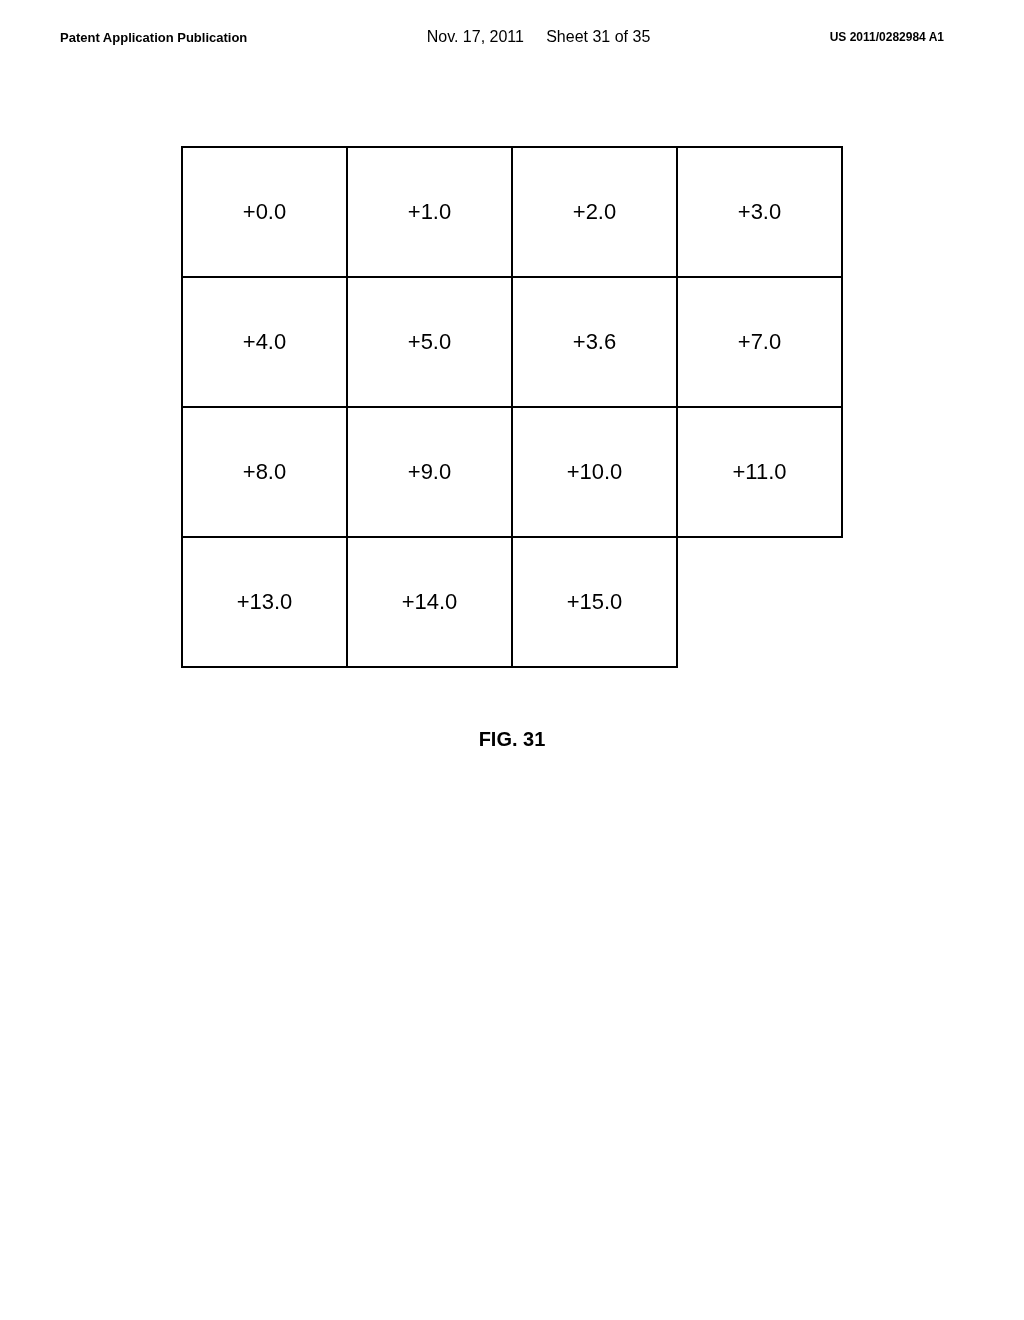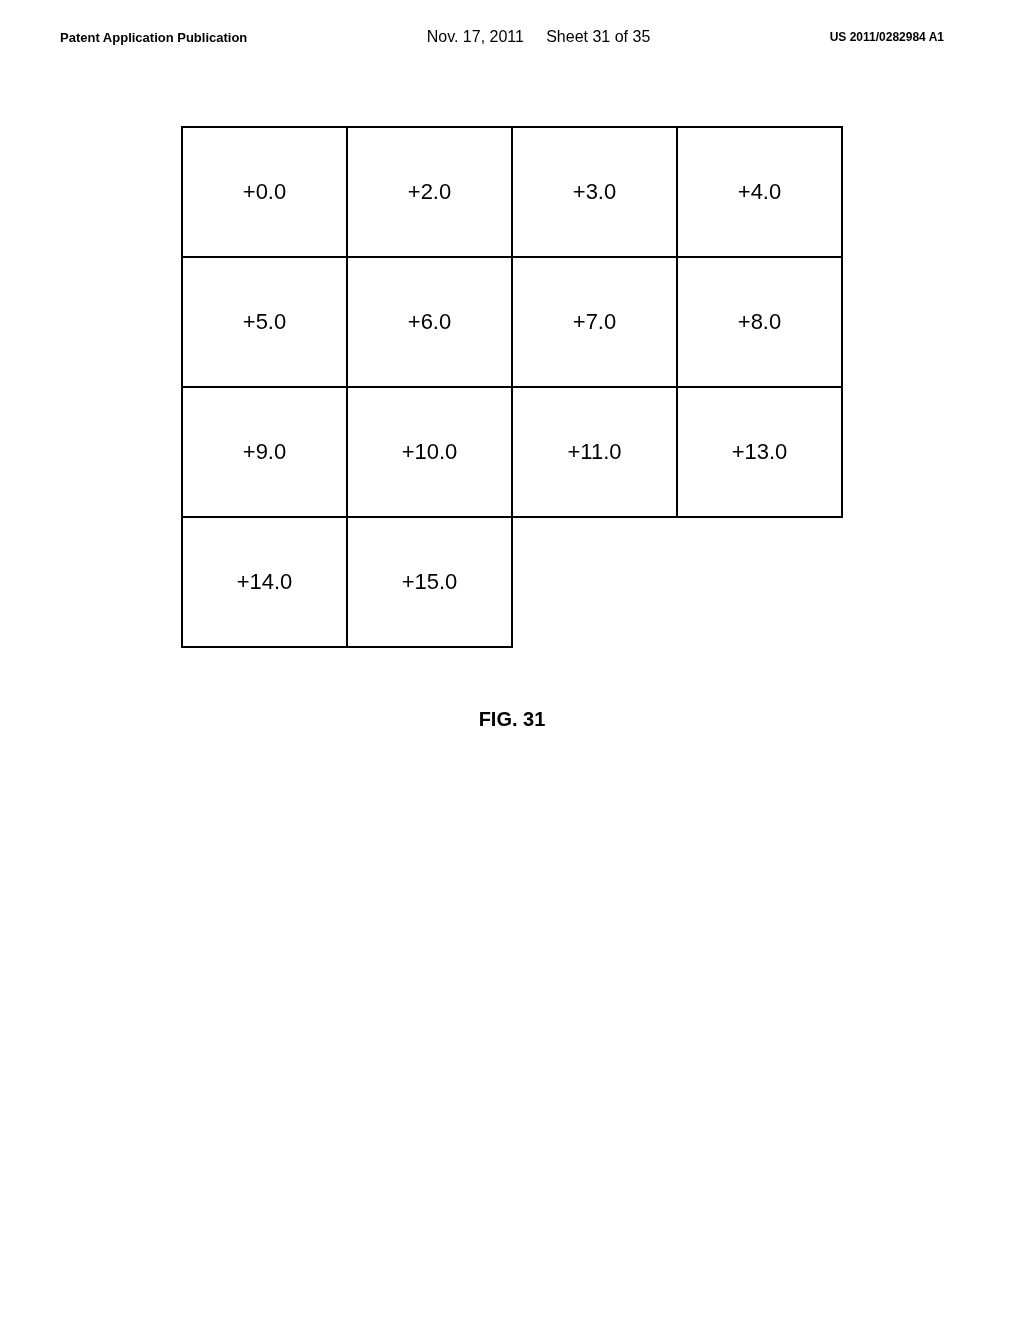--- a/index.html
+++ b/index.html
@@ -53,6 +53,7 @@
       grid-template-rows: repeat(4, 130px);
       border-right: none;
       border-bottom: none;
+      margin-top: 20px;
     }
 
     .grid-cell {

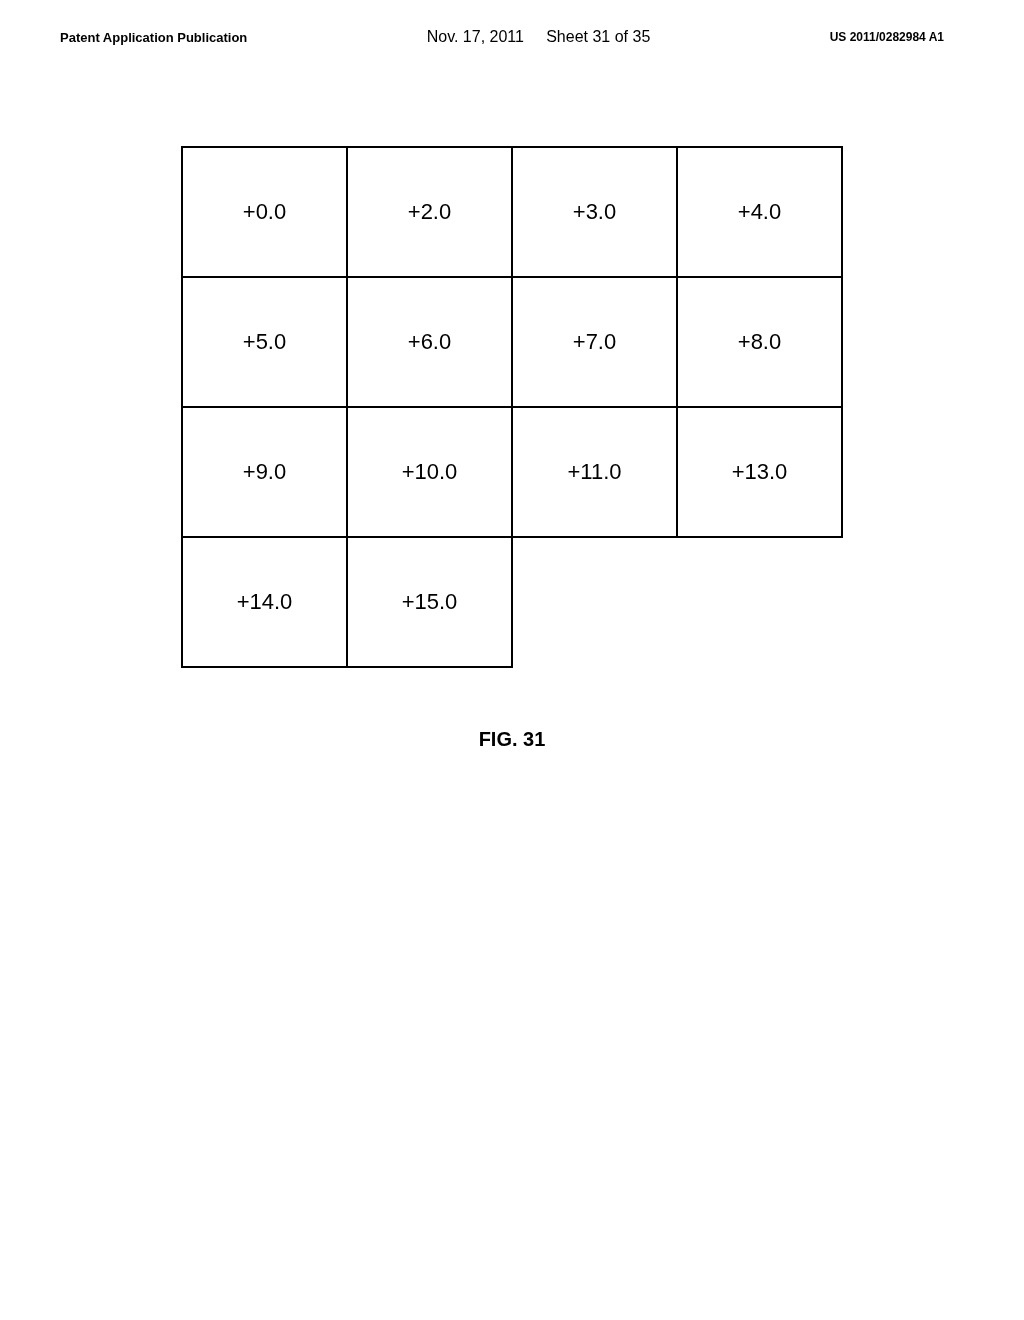--- a/index.html
+++ b/index.html
@@ -89,6 +89,7 @@
 <div class="main-content">
   <div class="grid-container" id="grid-container">
   <div class="grid-cell">+0.0</div>
+      <div class="grid-cell">+1.0</div>
       <div class="grid-cell">+2.0</div>
       <div class="grid-cell">+3.0</div>
       <div class="grid-cell">+4.0</div>

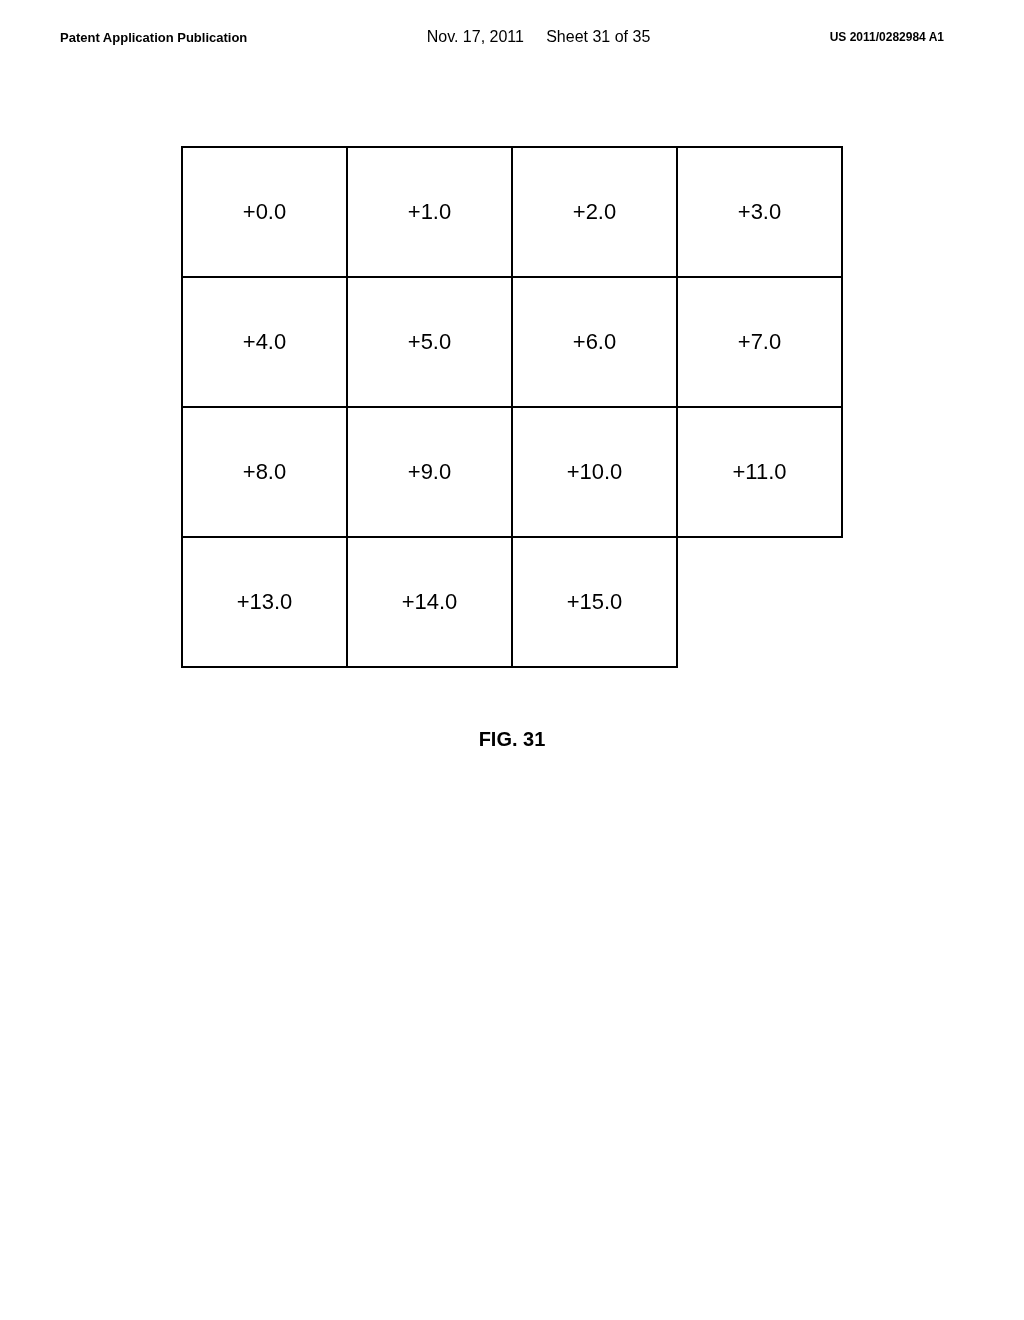--- a/index.html
+++ b/index.html
@@ -94,7 +94,7 @@
       <div class="grid-cell">+3.0</div>
       <div class="grid-cell">+4.0</div>
       <div class="grid-cell">+5.0</div>
-      <div class="grid-cell">+6.0</div>
+      <div class="grid-cell">+3.6</div>
       <div class="grid-cell">+7.0</div>
       <div class="grid-cell">+8.0</div>
       <div class="grid-cell">+9.0</div>

